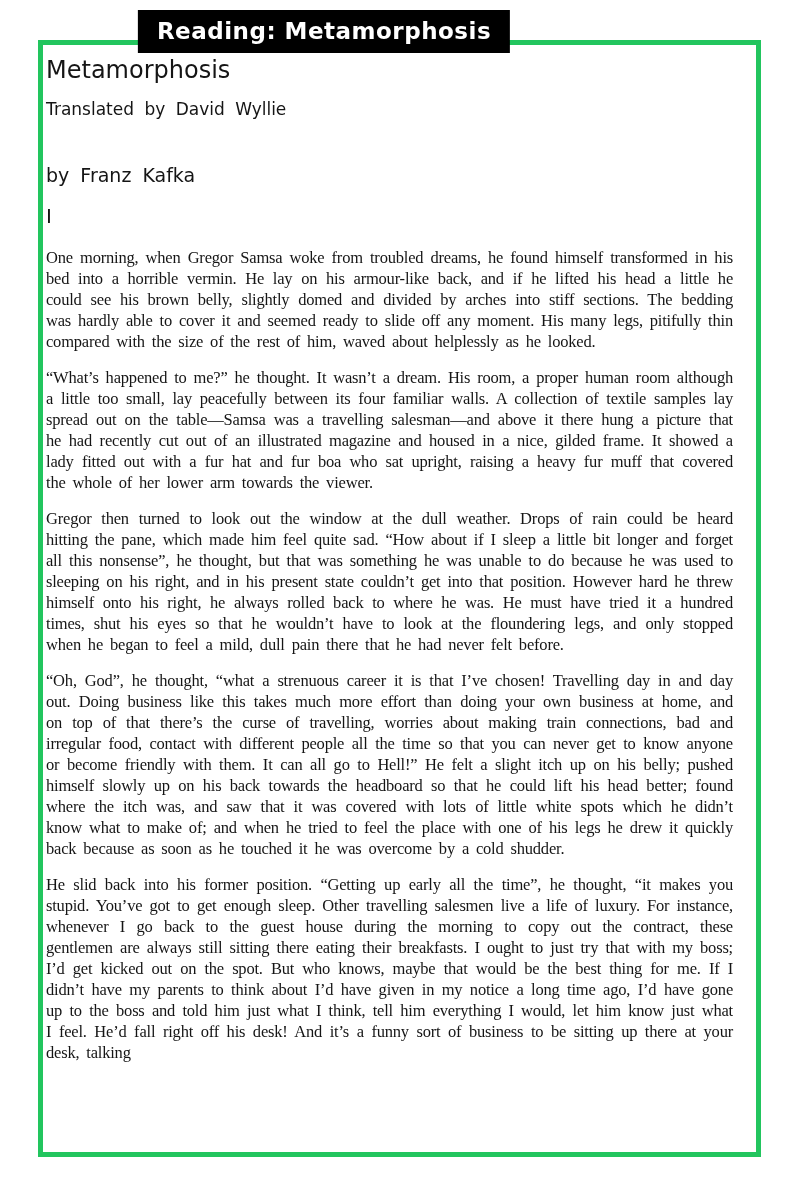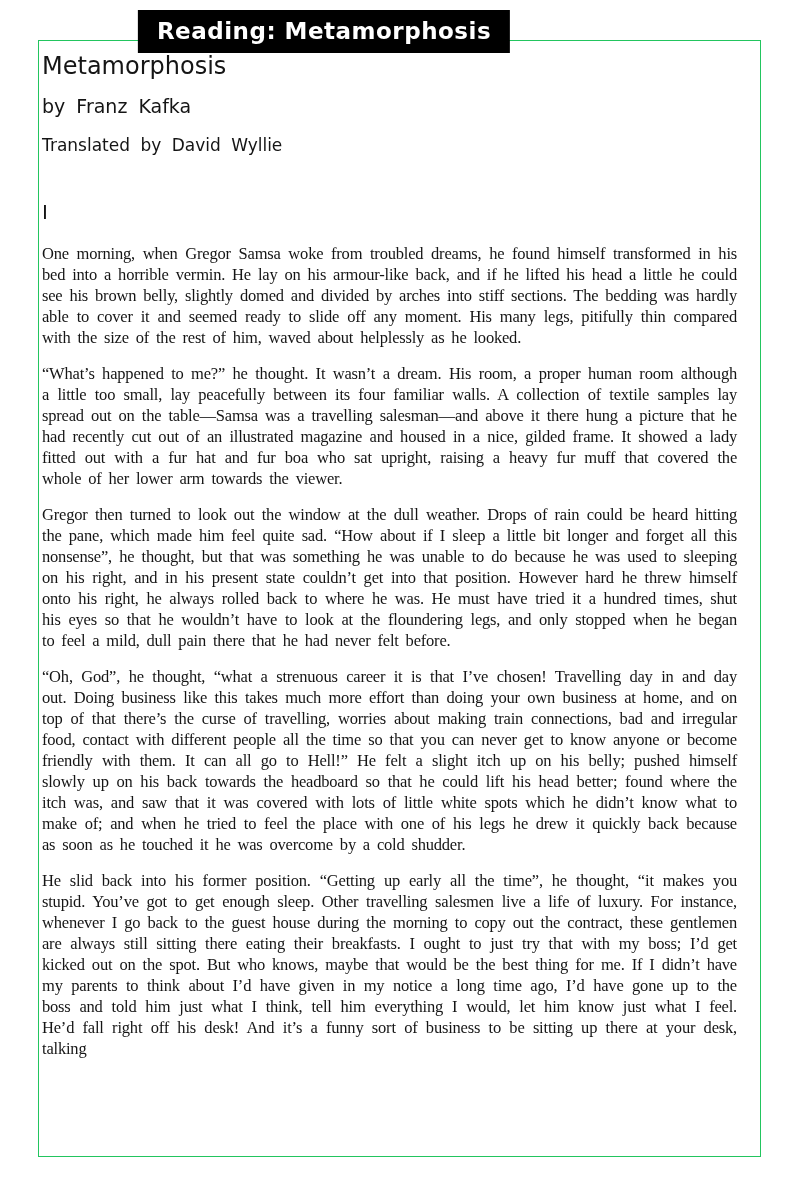--- a/index.html
+++ b/index.html
@@ -40,7 +40,7 @@
     width: 723px;
     height: 1117px;
     box-sizing: border-box;
-    border: 1px solid #22c55e;
+    border: 5px solid #22c55e;
     background: #ffffff;
     padding: 11px 23px 0 3px;
     overflow: hidden;

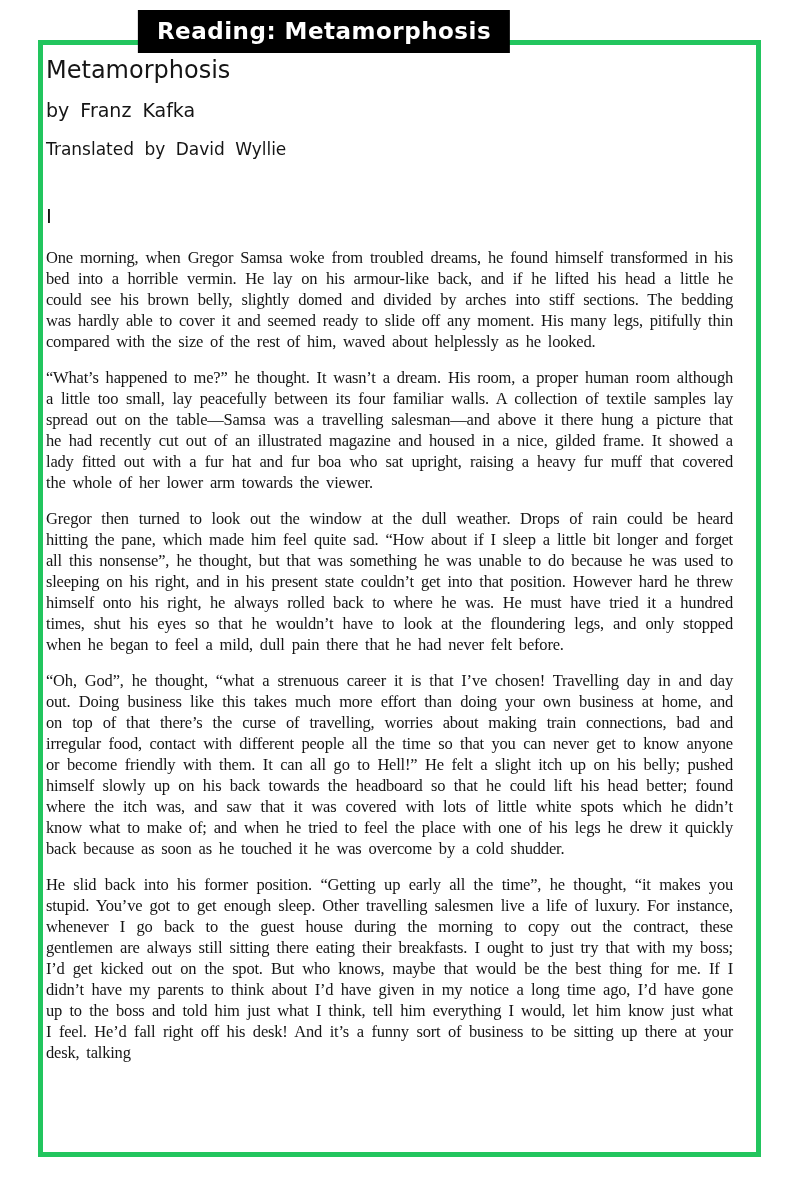--- a/index.html
+++ b/index.html
@@ -97,9 +97,9 @@
 
     <h1 class="book-title">Metamorphosis</h1>
 
+    <p class="front-line translator-line">Translated by David Wyllie</p>
+
     <p class="front-line author-line">by Franz Kafka</p>
-
-    <p class="front-line translator-line">Translated by David Wyllie</p>
 
     <h2 class="chapter-heading">I</h2>
 

